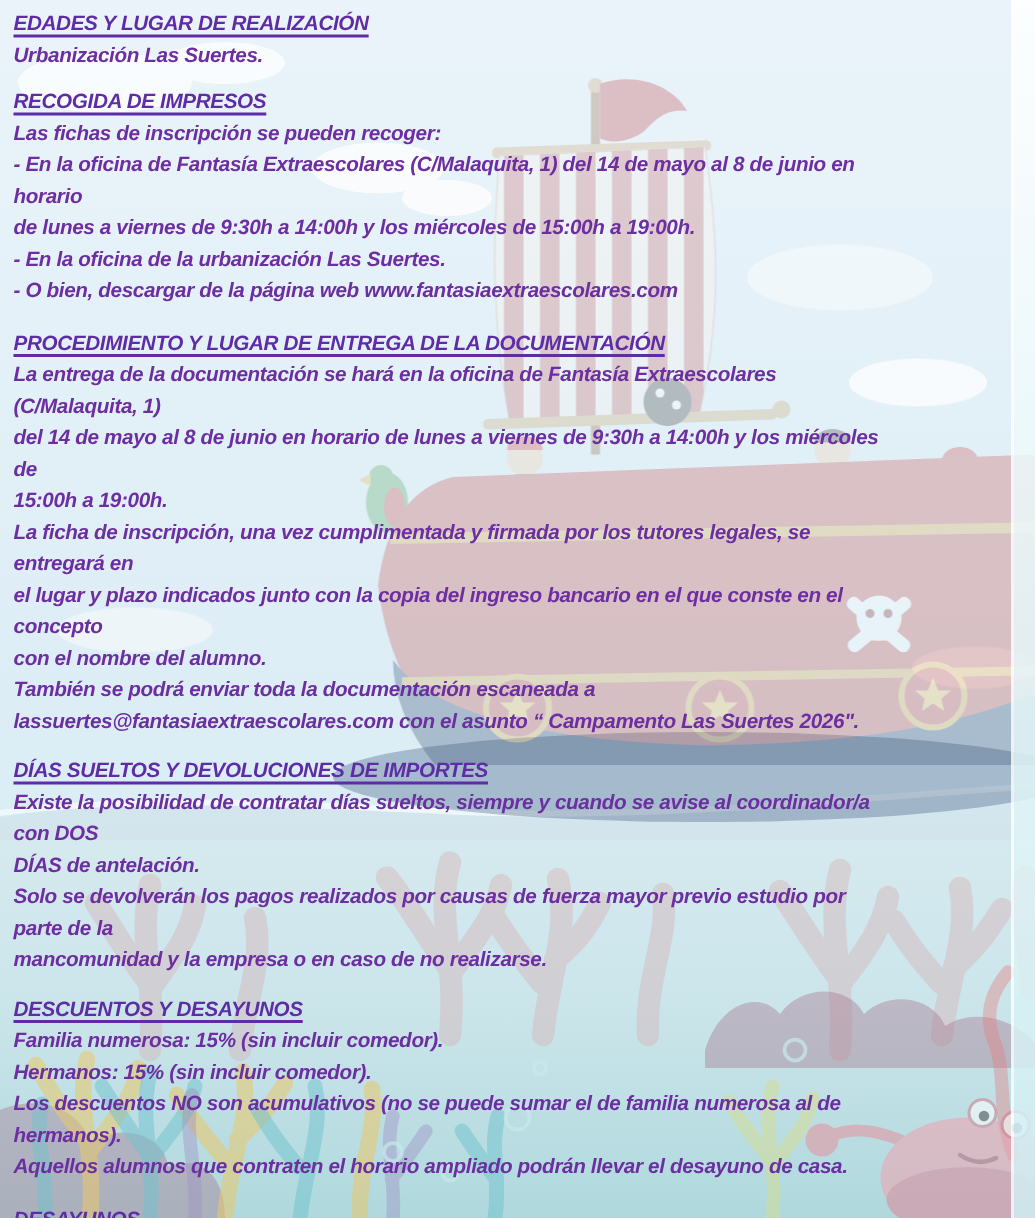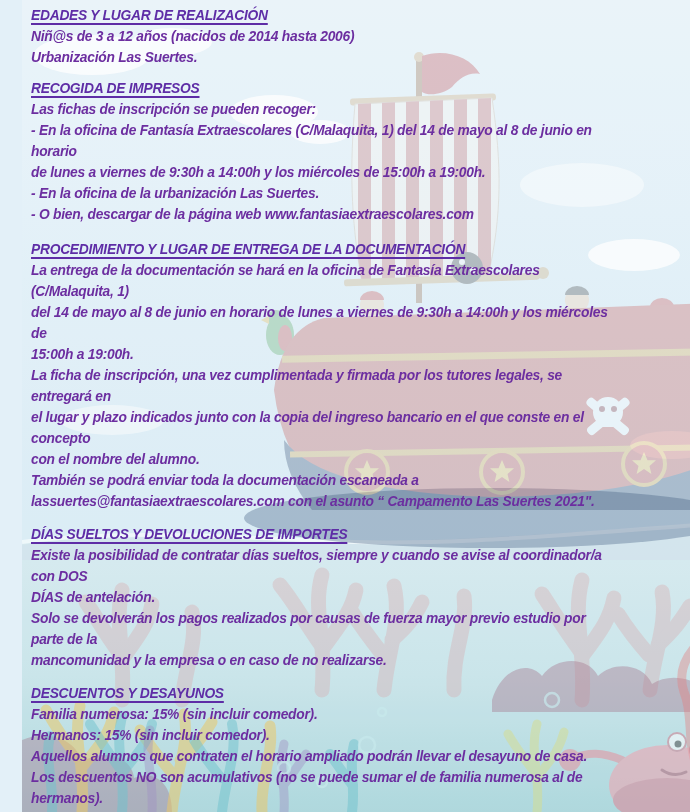--- a/index.html
+++ b/index.html
@@ -5,7 +5,7 @@
   html,body{margin:0;padding:0;}
   body{width:690px;height:812px;overflow:hidden;position:relative;background:#e3f0f8;
        font-family:"Liberation Sans", sans-serif;}
-  .page{position:absolute;inset:0;width:592px;height:812px;margin-left:22px;}
+  .page{position:absolute;inset:0;width:592px;height:812px;}
   .bg{position:absolute;inset:0;z-index:0;}
   .bg svg{display:block;}
   .content{position:absolute;z-index:2;top:5px;left:9px;right:2px;

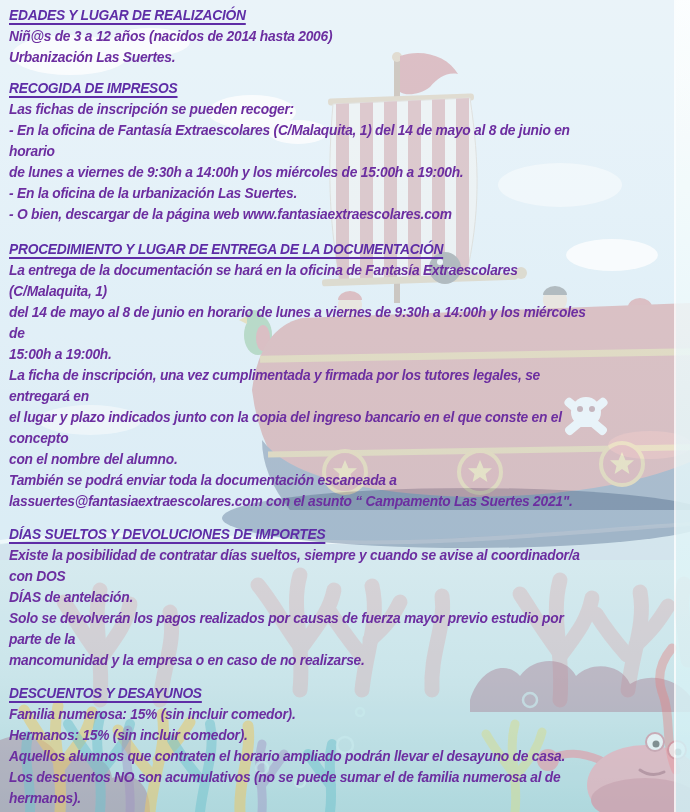--- a/index.html
+++ b/index.html
@@ -234,7 +234,6 @@
 
     <section class="sec-1">
       <div><span class="heading">EDADES Y LUGAR DE REALIZACIÓN</span></div>
-      <p>Niñ@s de 3 a 12 años (nacidos de 2014 hasta 2006)</p>
       <p>Urbanización Las Suertes.</p>
     </section>
 

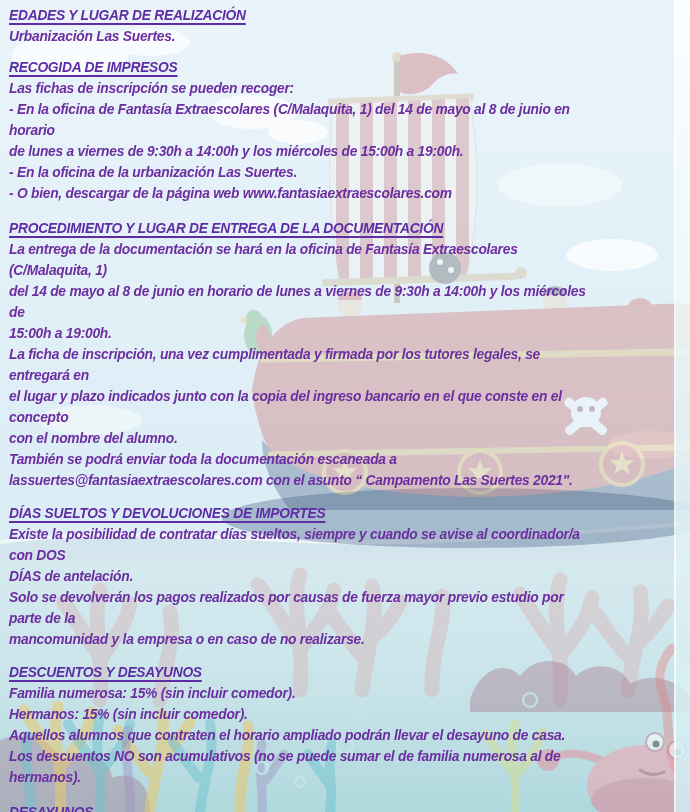--- a/index.html
+++ b/index.html
@@ -255,7 +255,7 @@
 el lugar y plazo indicados junto con la copia del ingreso bancario en el que conste en el concepto
 con el nombre del alumno.</p>
       <p>También se podrá enviar toda la documentación escaneada a
-lassuertes@fantasiaextraescolares.com con el asunto “ Campamento Las Suertes 2021".</p>
+lassuertes@fantasiaextraescolares.com con el asunto “ Campamento Las Suertes 2026".</p>
     </section>
 
     <section class="sec-4">

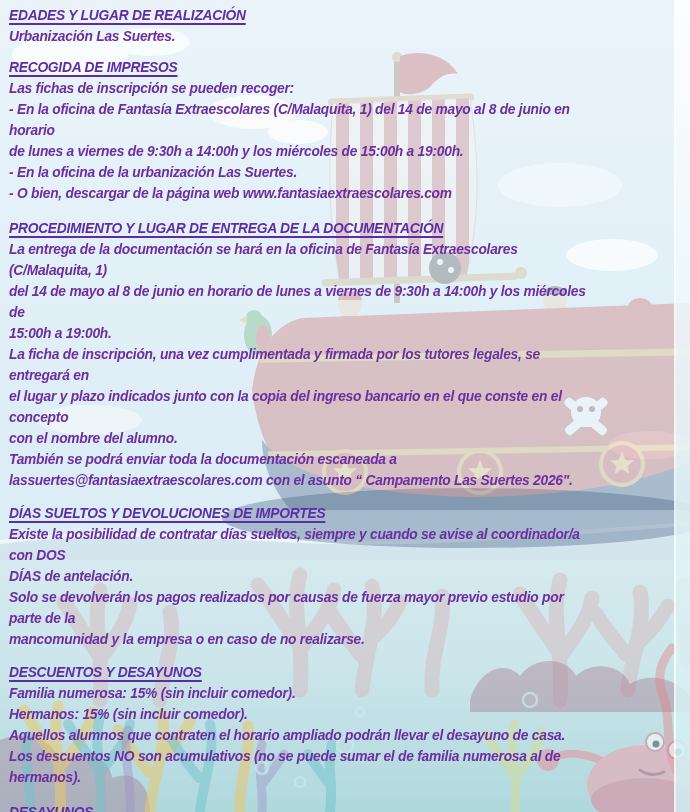--- a/index.html
+++ b/index.html
@@ -270,8 +270,8 @@
       <div><span class="heading">DESCUENTOS Y DESAYUNOS</span></div>
       <p>Familia numerosa: 15% (sin incluir comedor).</p>
       <p>Hermanos: 15% (sin incluir comedor).</p>
+      <p>Los descuentos NO son acumulativos (no se puede sumar el de familia numerosa al de hermanos).</p>
       <p>Aquellos alumnos que contraten el horario ampliado podrán llevar el desayuno de casa.</p>
-      <p>Los descuentos NO son acumulativos (no se puede sumar el de familia numerosa al de hermanos).</p>
     </section>
 
 

